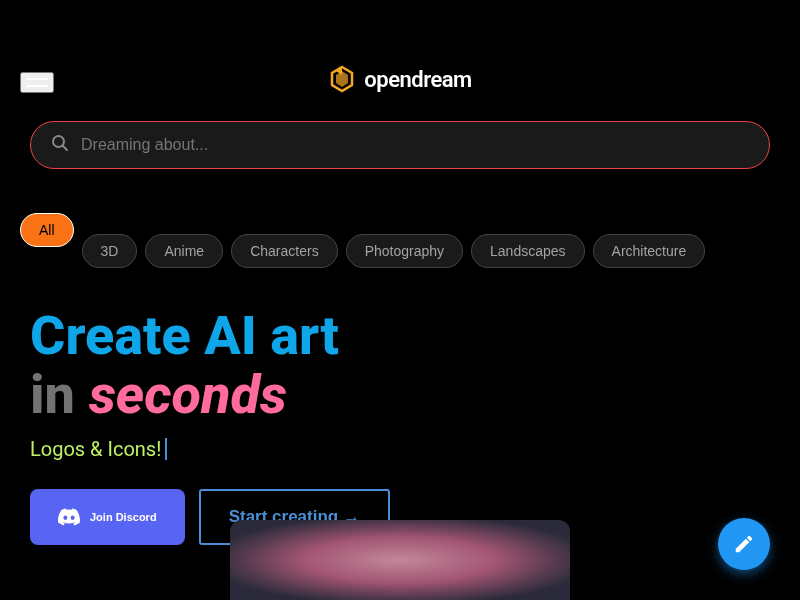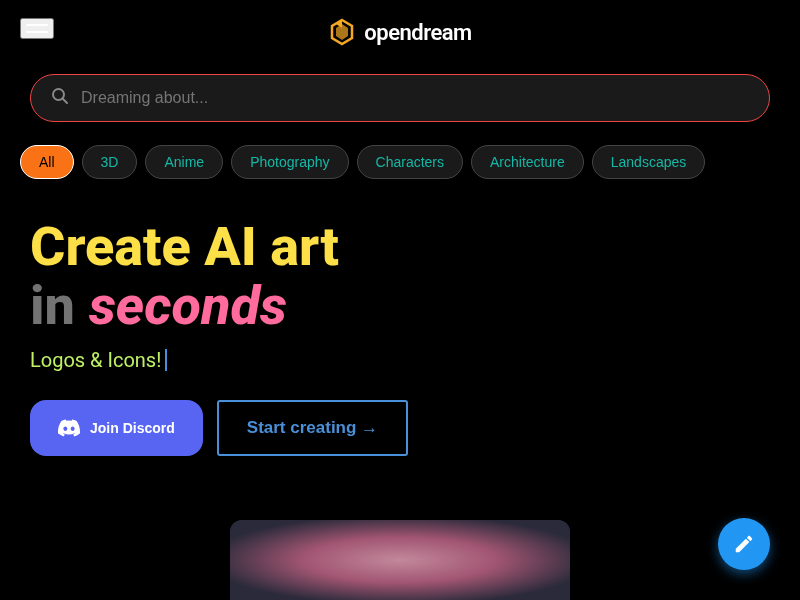--- a/index.html
+++ b/index.html
@@ -21,10 +21,11 @@
     
     .header {
       display: flex;
-      align-items: flex-start;
+      align-items: flex-end;
       justify-content: center;
       padding: 18px 20px;
       position: relative;
+      margin-top: 47px;
     }
 
     .menu-btn {

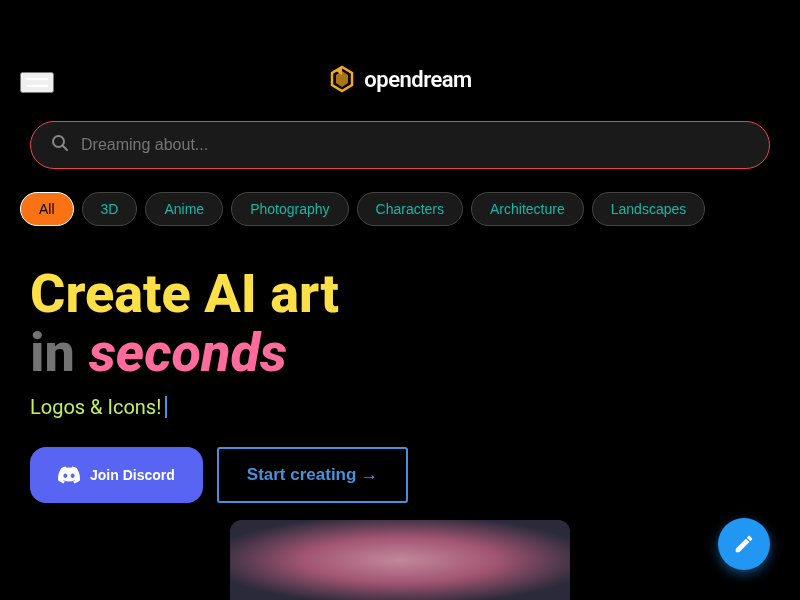--- a/index.html
+++ b/index.html
@@ -120,8 +120,9 @@
 
     .chip-inactive {
       background: #1a1a1a;
-      color: #14b8a6;
+      color: #a3a3a3;
       border-color: #444;
+      margin-top: 42px;
     }
 
     

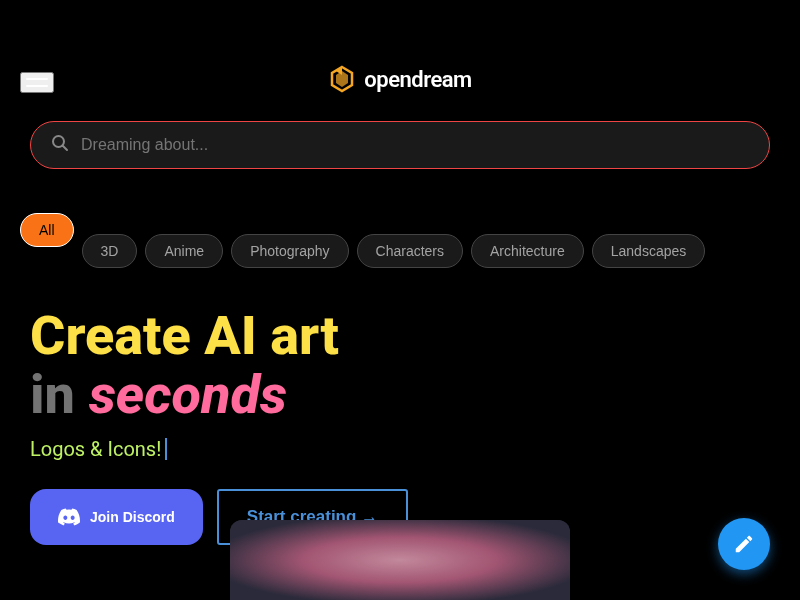--- a/index.html
+++ b/index.html
@@ -294,8 +294,8 @@
   <button class="chip chip-active">All</button>
   <button class="chip chip-inactive">3D</button>
   <button class="chip chip-inactive">Anime</button>
+  <button class="chip chip-inactive">Characters</button>
   <button class="chip chip-inactive">Photography</button>
-  <button class="chip chip-inactive">Characters</button>
   <button class="chip chip-inactive">Architecture</button>
   <button class="chip chip-inactive">Landscapes</button>
 </div>

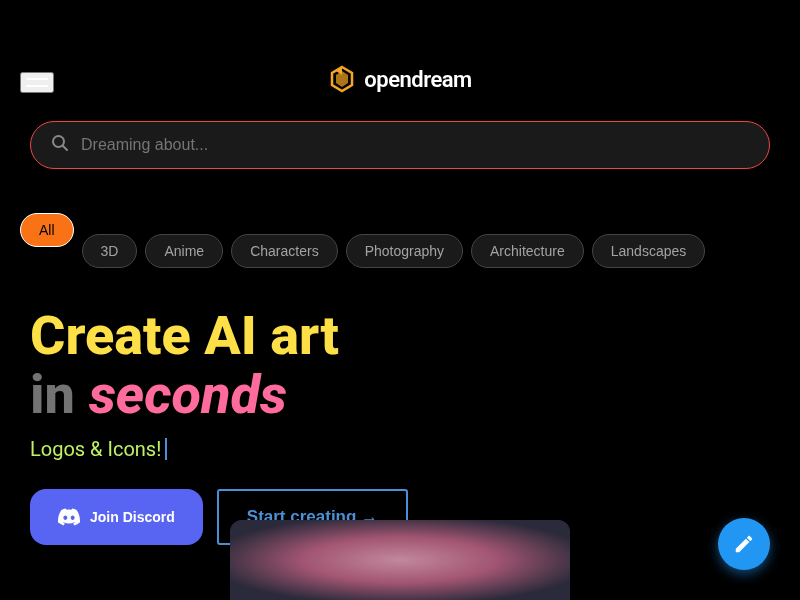--- a/index.html
+++ b/index.html
@@ -296,8 +296,8 @@
   <button class="chip chip-inactive">Anime</button>
   <button class="chip chip-inactive">Characters</button>
   <button class="chip chip-inactive">Photography</button>
+  <button class="chip chip-inactive">Landscapes</button>
   <button class="chip chip-inactive">Architecture</button>
-  <button class="chip chip-inactive">Landscapes</button>
 </div>
 
 <div class="hero">

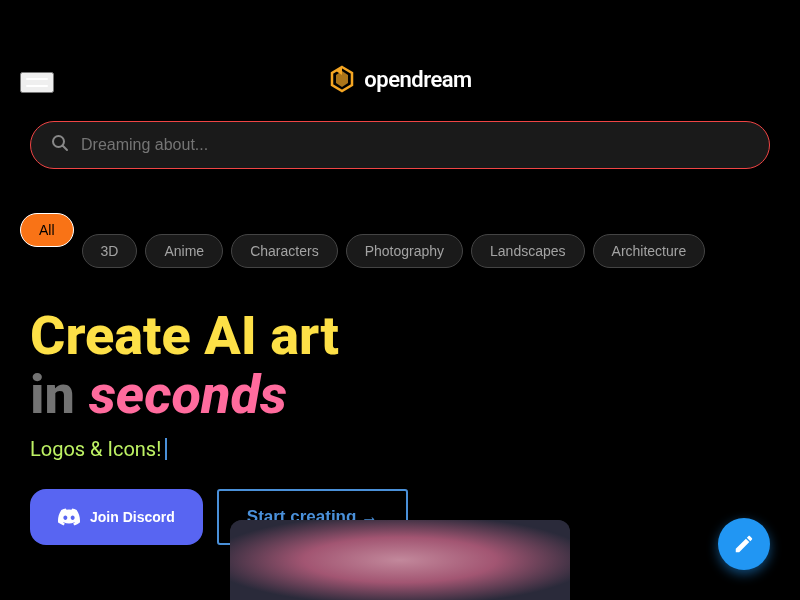--- a/index.html
+++ b/index.html
@@ -138,7 +138,7 @@
     }
 
     .hero-title-line1 {
-      color: #fde047;
+      color: #0ea5e9;
     }
 
     .hero-title-line2 {

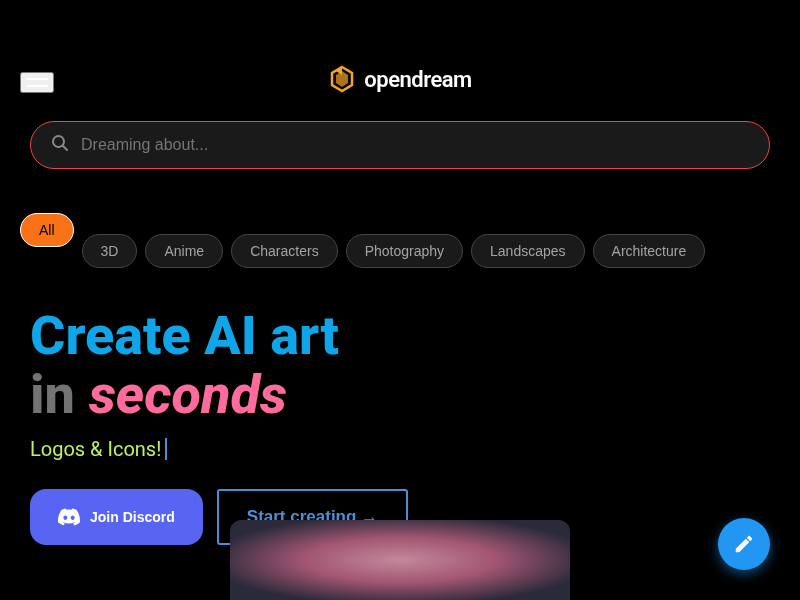--- a/index.html
+++ b/index.html
@@ -187,9 +187,9 @@
       background: #5865f2;
       color: #ffffff;
       border: none;
-      border-radius: 16px;
+      border-radius: 8px;
       padding: 16px 28px;
-      font-size: 14px;
+      font-size: 11px;
       font-weight: 600;
       cursor: pointer;
     }

